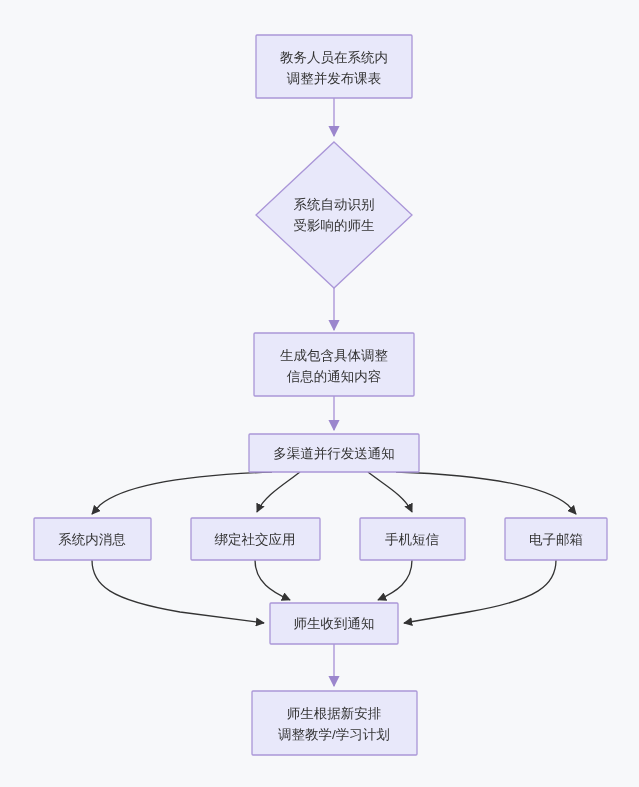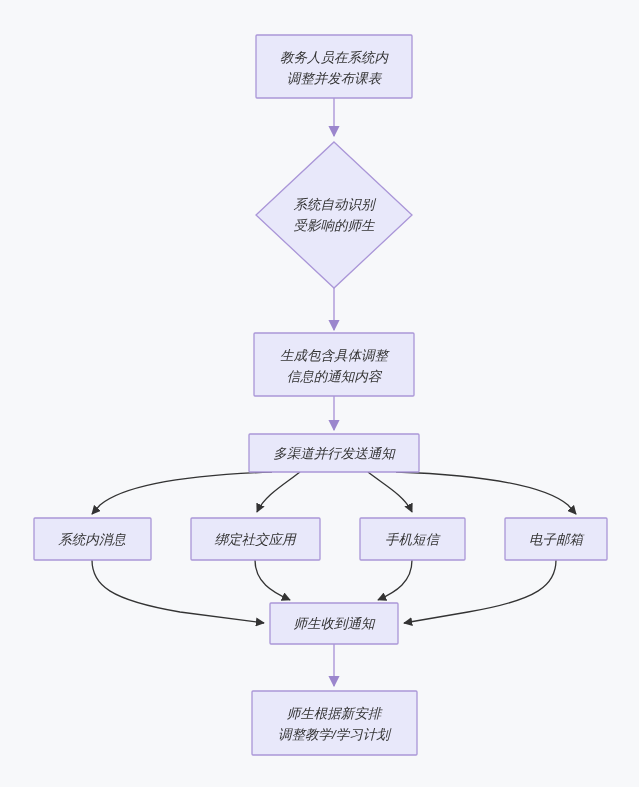--- a/index.html
+++ b/index.html
@@ -17,7 +17,6 @@
     position: relative;
     width: 639px;
     height: 787px;
-    font-style: italic;
   }
   svg.flow-canvas {
     position: absolute;

